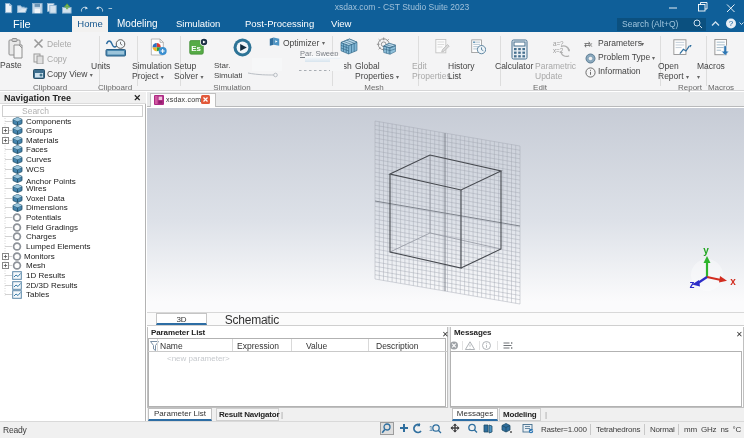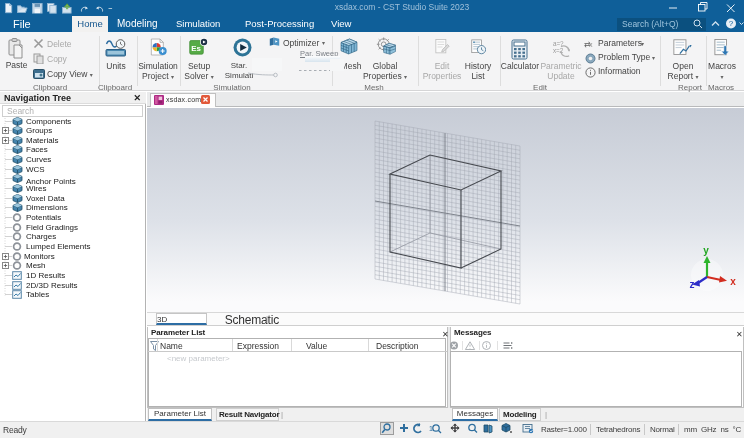--- a/index.html
+++ b/index.html
@@ -14,7 +14,7 @@
 #ribbon{left:0;top:32px;width:744px;height:59px;background:#f4f4f5;border-bottom:1px solid #d5d5d6}
 .glabel{position:absolute;top:82.5px;font-size:8px;color:#6a6a6a;text-align:center}
 .gsep{position:absolute;top:36px;width:1px;height:50px;background:#dddddd}
-.rlbl{position:absolute;font-size:8.5px;color:#444;text-align:center;line-height:10px}
+.rlbl{position:absolute;font-size:8.5px;color:#444;text-align:left;line-height:10px}
 .rlbl.dis{color:#a8a8a8}
 .smlbl{position:absolute;font-size:8.5px;color:#444;line-height:9.5px}
 .smlbl.dis{color:#a8a8a8}

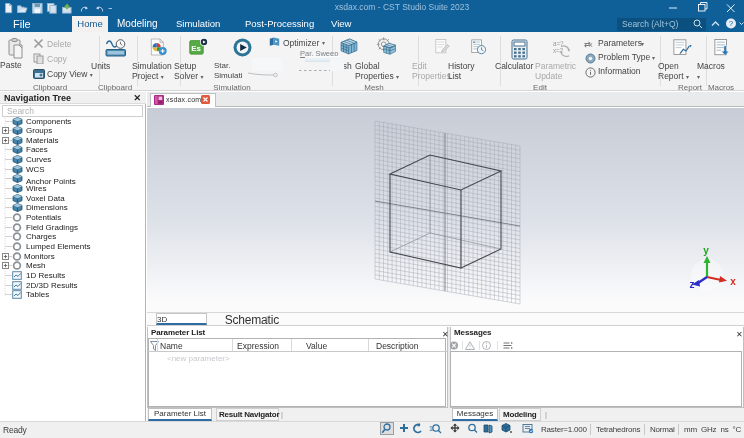--- a/index.html
+++ b/index.html
@@ -22,7 +22,7 @@
 
 #navpanel{left:0;top:92px;width:146px;height:329px;background:#fff;border-right:1px solid #b3b3b3}
 #navhdr{left:0;top:92px;width:146px;height:12px;background:#f0f0f0;border-bottom:1px solid #dcdcdc;font-size:9px;font-weight:bold;color:#222;line-height:12px;padding-left:4px}
-#navsearch{left:2px;top:105px;width:141px;height:12px;background:#fff;border:1px solid #cfcfcf;font-size:8.5px;color:#b0b0b0;line-height:11px;padding-left:4px}
+#navsearch{left:2px;top:105px;width:141px;height:12px;background:#fff;border:1px solid #cfcfcf;font-size:8.5px;color:#b0b0b0;line-height:11px;padding-left:19px}
 .treeitem{position:absolute;font-size:8px;color:#1a1a1a;line-height:10px;white-space:nowrap}
 
 #doctabs{left:147px;top:92px;width:597px;height:15px;background:#e9eaeb;border-bottom:1px solid #b9babb}

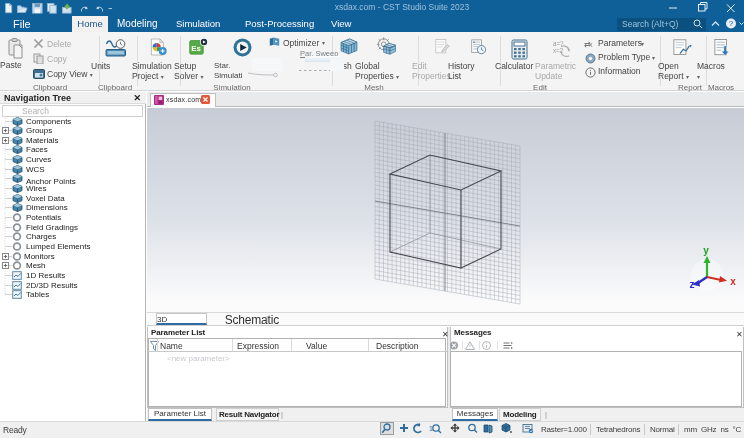--- a/index.html
+++ b/index.html
@@ -31,7 +31,7 @@
 #view3d{left:147px;top:108px;width:597px;height:204px}
 
 #vtabs{left:147px;top:312px;width:597px;height:14px;background:#fbfbfb;border-top:1px solid #d8d8d8;border-bottom:1px solid #cfcfcf}
-.vtab{position:absolute;font-size:8.5px;color:#333;}
+.vtab{position:absolute;font-size:8.5px;color:#333;text-align:center}
 
 #bottom{left:147px;top:327px;width:597px;height:94px;background:#e9eaeb}
 #parampanel{left:147px;top:327px;width:301px;height:81px;background:#fff;border:1px solid #c0c0c0;border-top:none}

